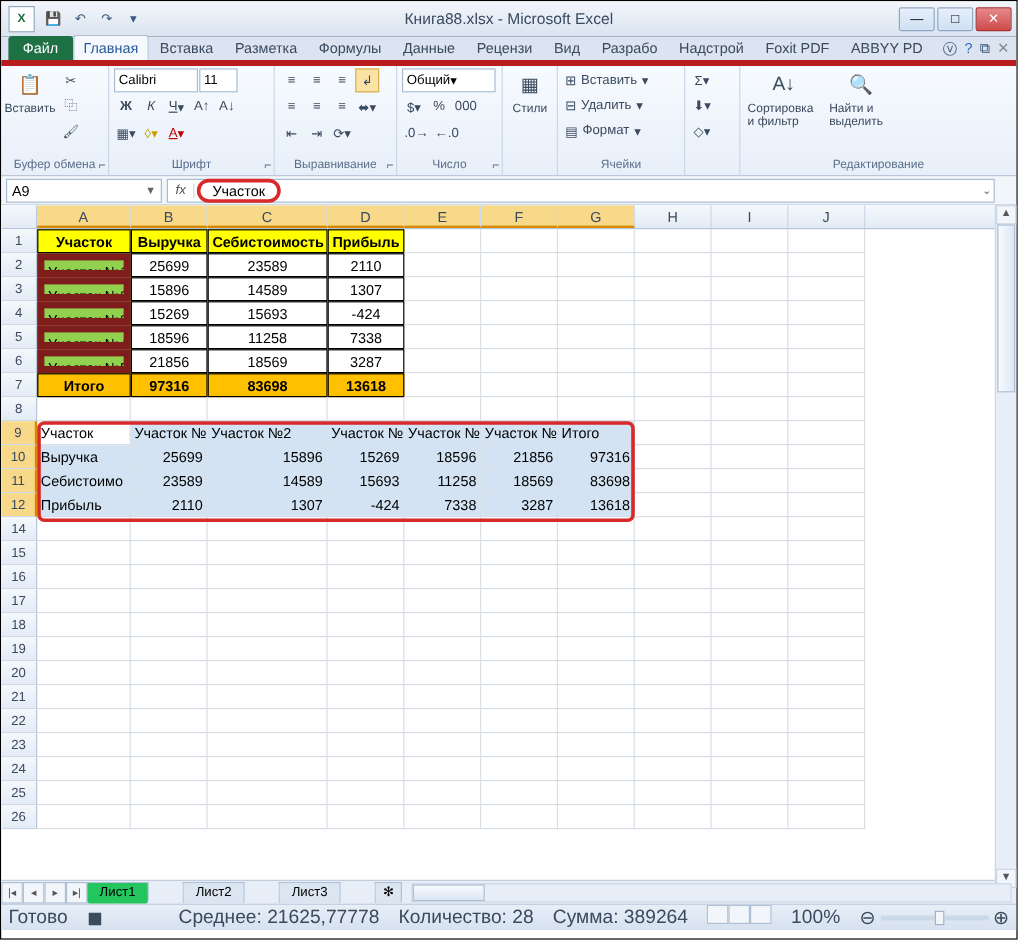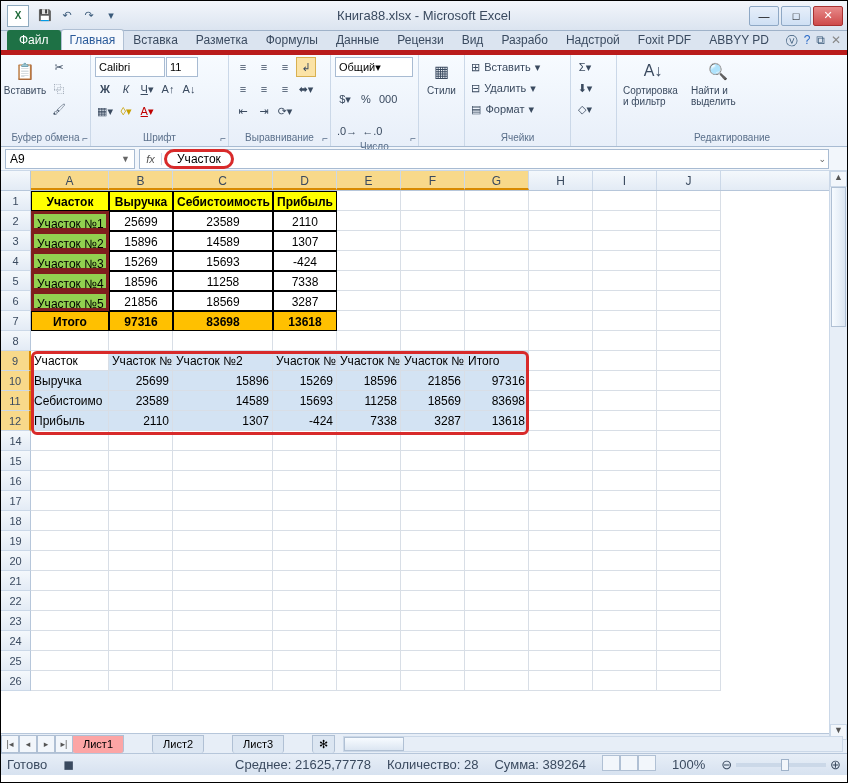--- a/index.html
+++ b/index.html
@@ -211,7 +211,7 @@
 
   <div class="group" style="width:88px">
     <div class="gcontent">
-        <div class="col" style="gap:12px">
+        <div class="col" style="gap:2px">
       <div class="fmt-sel" style="width:78px"><span>Общий</span> ▾</div>
       <div class="row">
         <div class="smbtn">$▾</div>

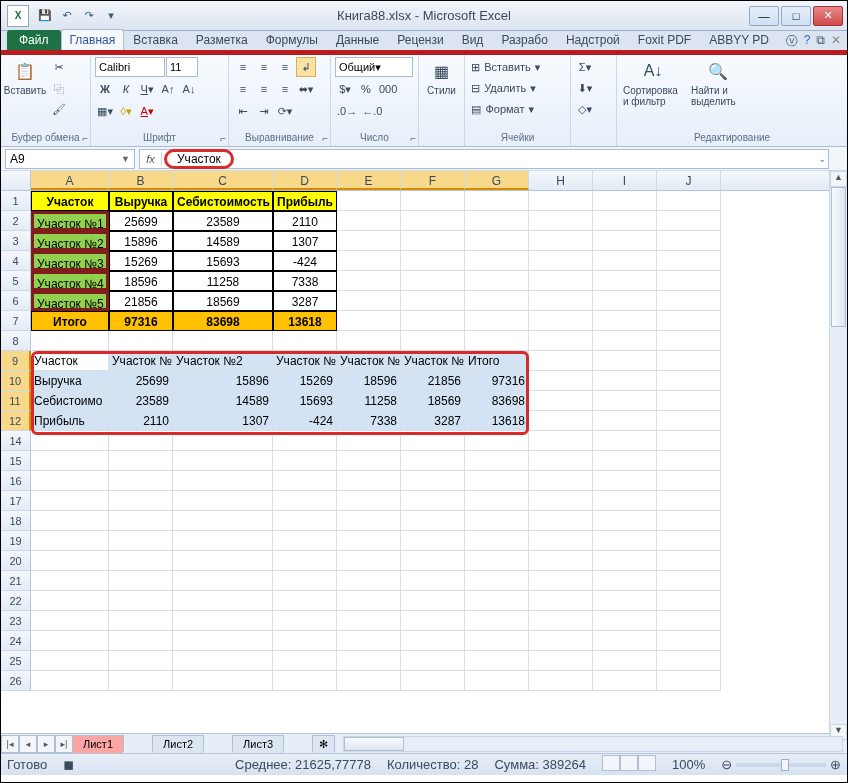--- a/index.html
+++ b/index.html
@@ -62,7 +62,7 @@
 .cell.num { text-align:right; }
 .cell.ctr { text-align:center; }
 .cell.hdr { background:#ffff00; font-weight:bold; border:1px solid #000; }
-.cell.grn { background:#92d050; border:3px solid #7f1d1d; }
+.cell.grn { background:#92d050; border:6px solid #7f1d1d; }
 .cell.org { background:#ffc000; font-weight:bold; border:1px solid #000; text-align:center; }
 .cell.dat { border:1px solid #000; }
 .cell.selbg { background:#d3e3f3; }

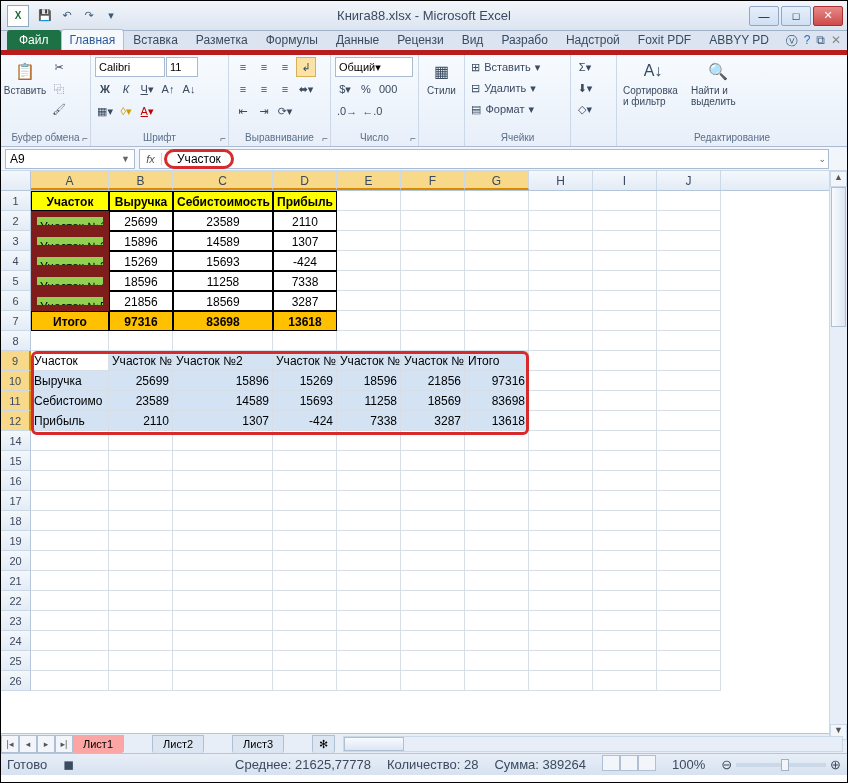--- a/index.html
+++ b/index.html
@@ -77,7 +77,7 @@
 .sheet-tabs { height:20px; background:#e7eef7; display:flex; align-items:center; border-top:1px solid #b6c6da; }
 .nav-btns { display:flex; gap:0; }
 .nav-btns .nb { width:18px; height:18px; border:1px solid #b0c0d4; background:#f2f6fb; font-size:9px; display:flex; align-items:center; justify-content:center; color:#555; }
-.stab { padding:0 10px; font-size:11px; background:#fca5a5; border:1px solid #b0c0d4; border-bottom:none; border-radius:0 0 3px 3px; margin-left:-1px; height:18px; line-height:17px; }
+.stab { padding:0 10px; font-size:11px; background:#22c55e; border:1px solid #b0c0d4; border-bottom:none; border-radius:0 0 3px 3px; margin-left:-1px; height:18px; line-height:17px; }
 .stab.inactive { background:#dce6f2;margin-left:28px; }
 .hscroll { flex:1; margin:0 4px 0 8px; height:16px; background:#e7eef7; border:1px solid #cbd8e8; position:relative; }
 .hscroll .thumb { position:absolute; left:0; width:60px; top:0; bottom:0; background:linear-gradient(#f7fbff,#dce6f2); border:1px solid #b0c0d4; }

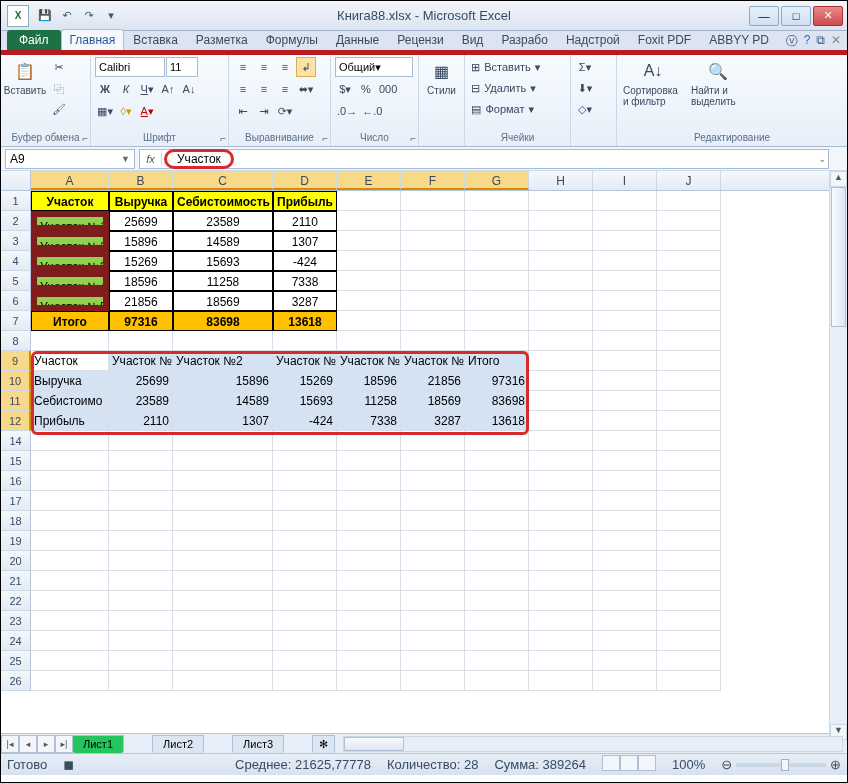--- a/index.html
+++ b/index.html
@@ -86,7 +86,7 @@
 .vscroll .arr { position:absolute; left:0; right:0; height:16px; text-align:center; font-size:9px; color:#555; background:#f2f6fb; border:1px solid #cbd8e8; }
 
 
-.status { height:22px; background:linear-gradient(#e7eef7,#d7e2f0); border-top:1px solid #b6c6da; display:flex; align-items:center; font-size:13px; color:#3a4a5f; padding:0 6px; gap:16px; }
+.status { height:22px; background:linear-gradient(#e7eef7,#d7e2f0); border-top:1px solid #b6c6da; display:flex; align-items:center; font-size:16px; color:#3a4a5f; padding:0 6px; gap:16px; }
 .status .spacer{flex:1}
 .zoom { display:flex; align-items:center; gap:4px; }
 .zoom .track{ width:90px; height:4px; background:#cbd8e8; position:relative; }

